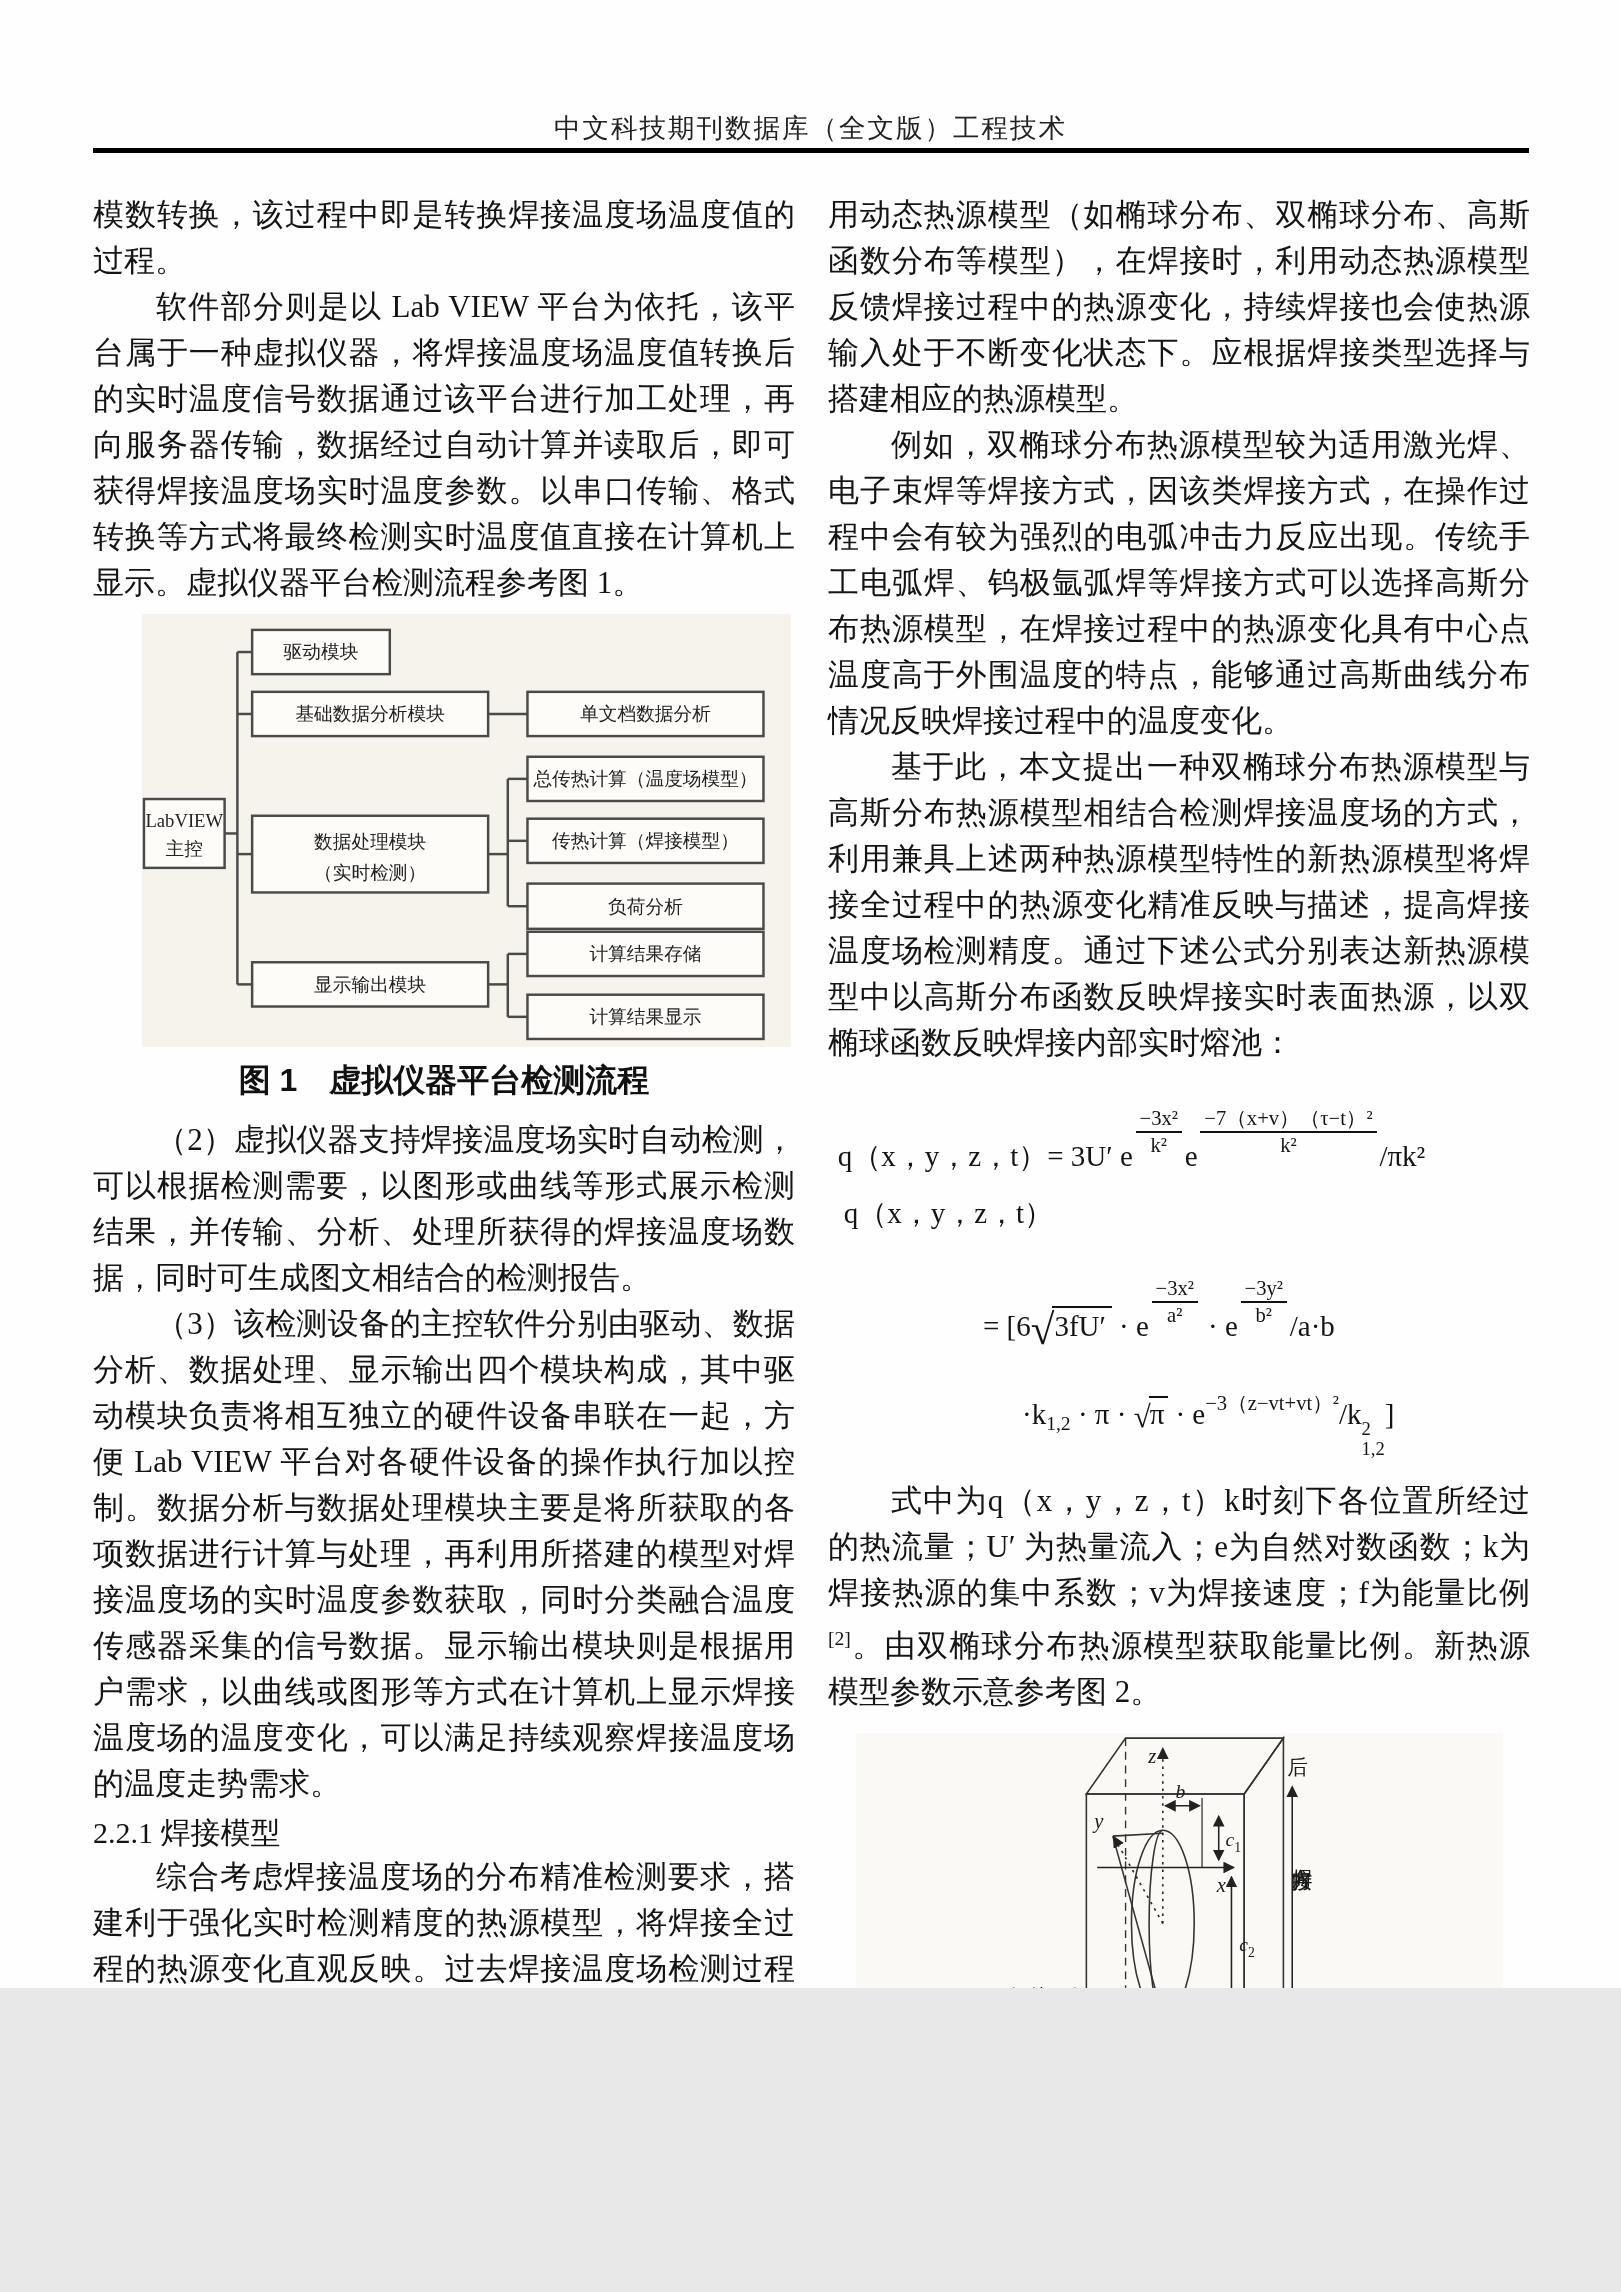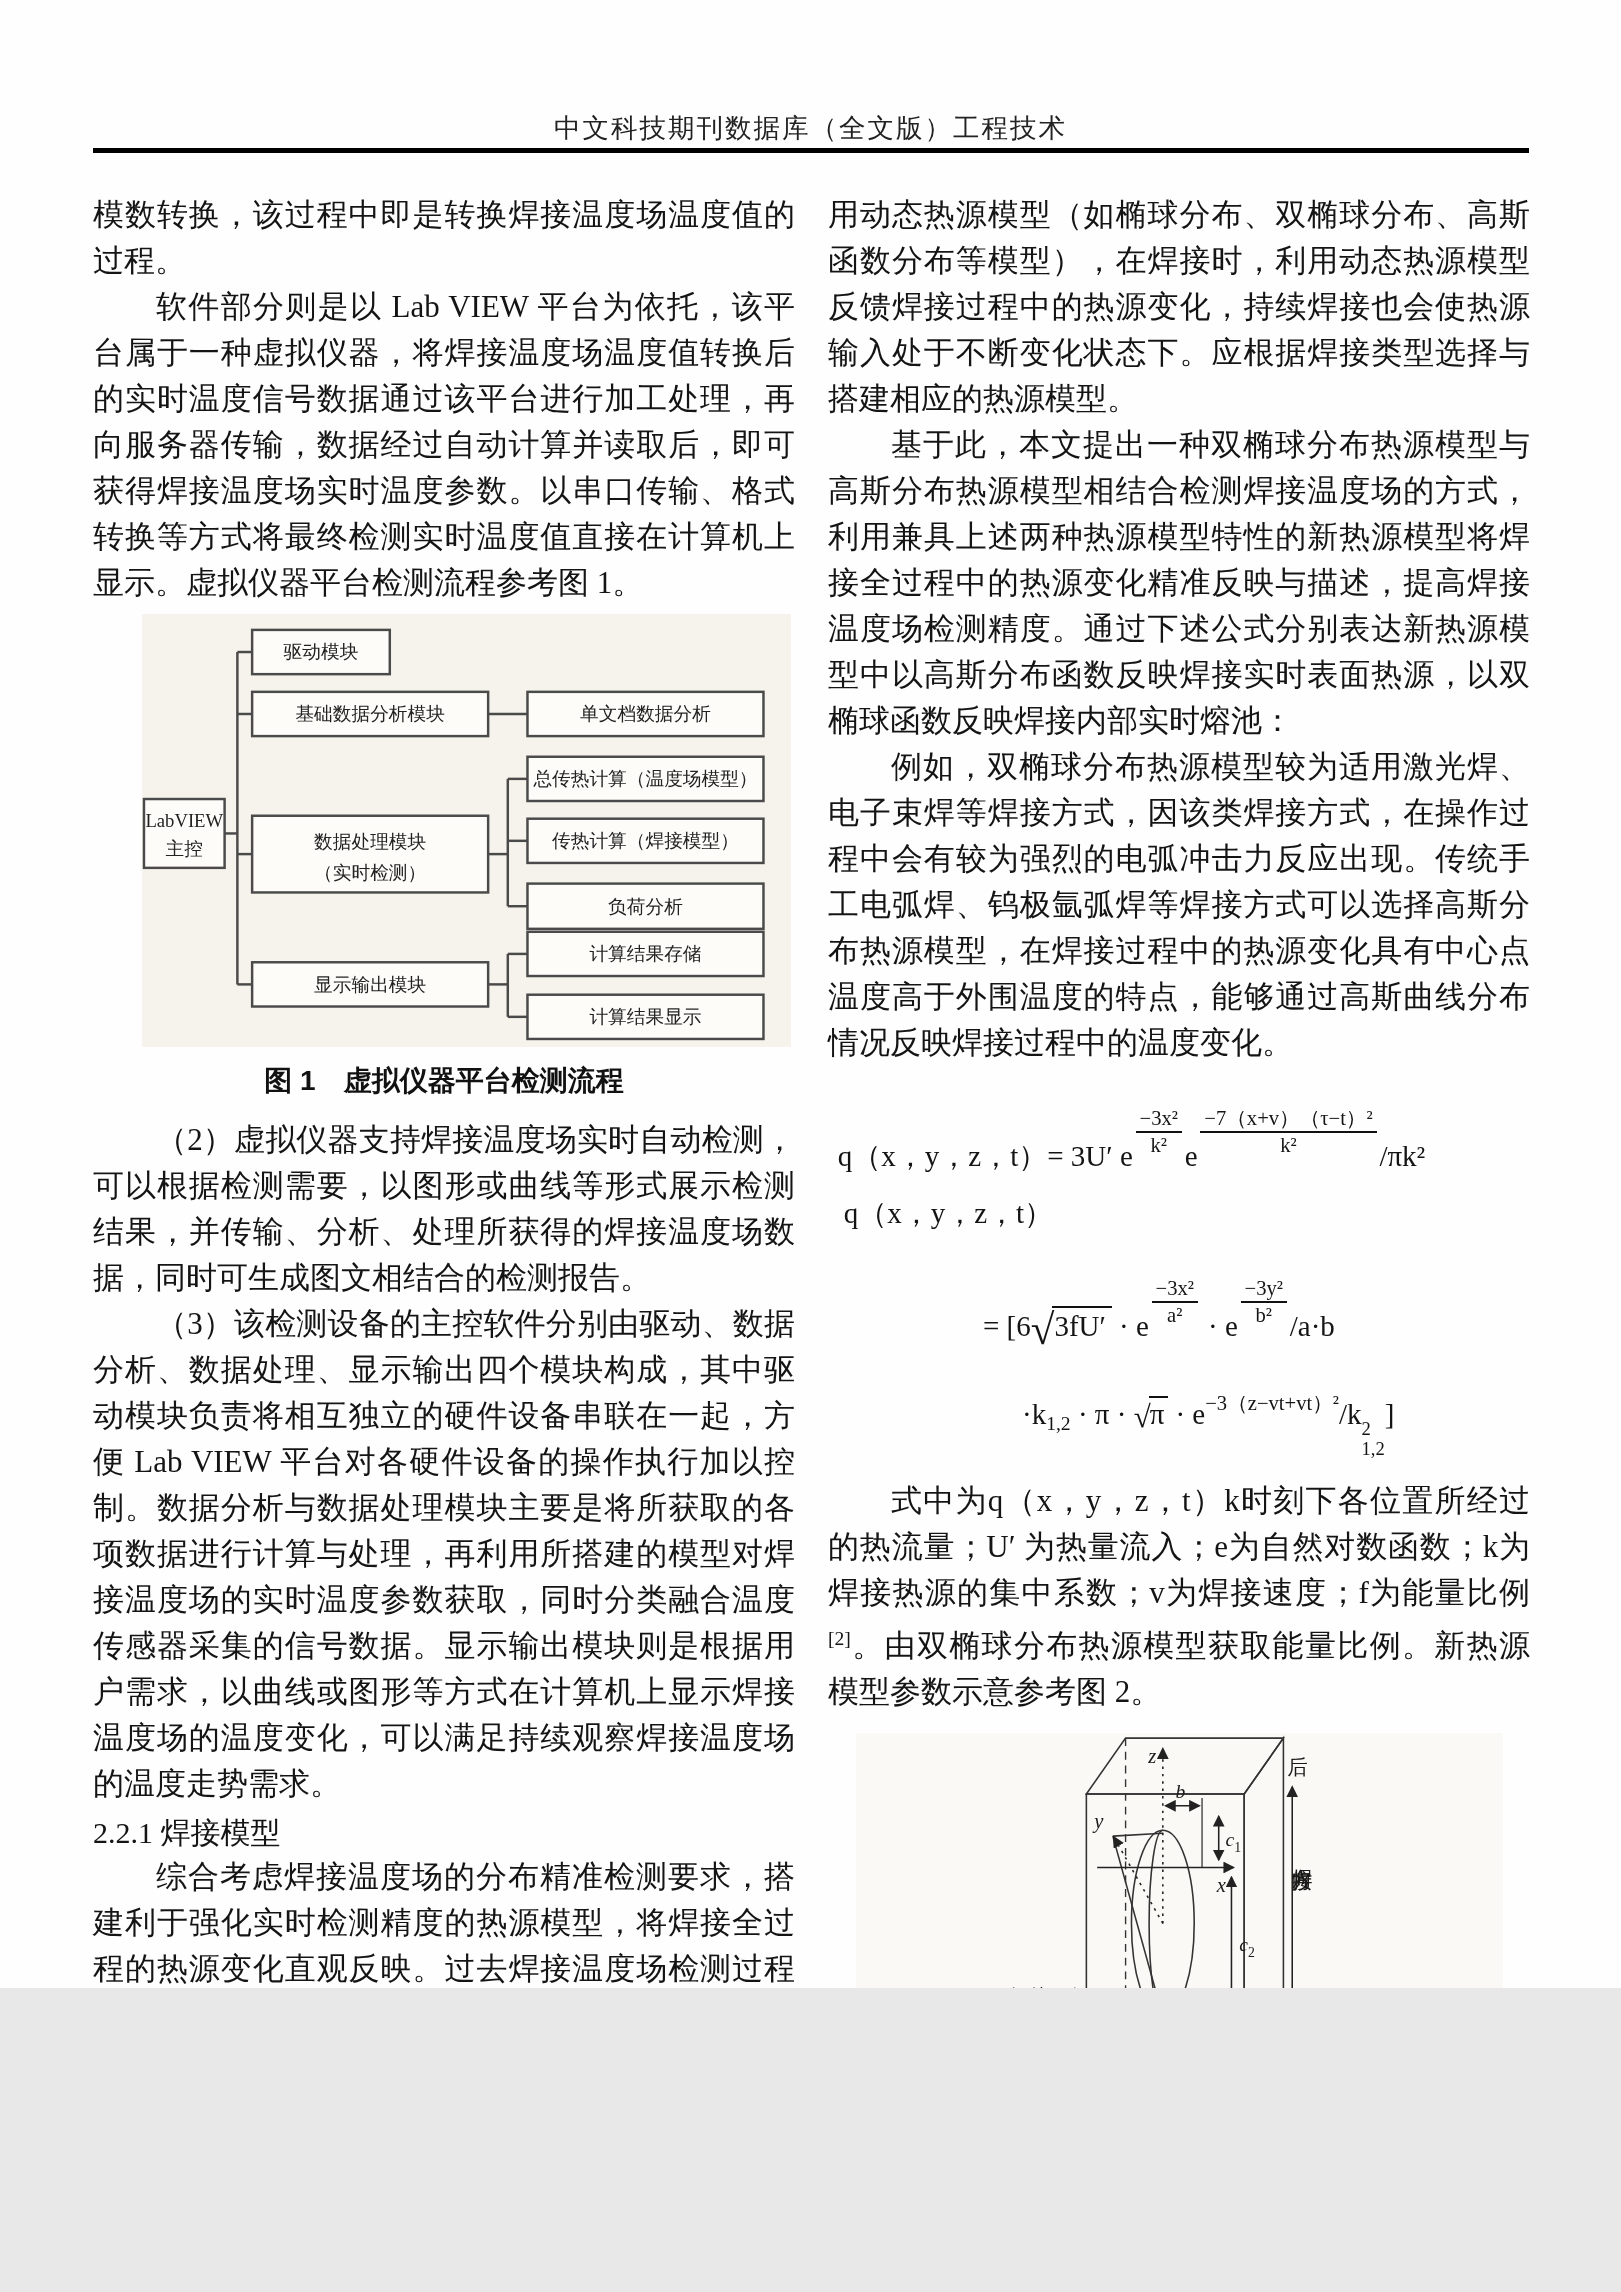--- a/index.html
+++ b/index.html
@@ -115,8 +115,8 @@
 
   <div class="col col-right">
     <p>用动态热源模型（如椭球分布、双椭球分布、高斯函数分布等模型），在焊接时，利用动态热源模型反馈焊接过程中的热源变化，持续焊接也会使热源输入处于不断变化状态下。应根据焊接类型选择与搭建相应的热源模型。</p>
+    <p class="indent">例如，双椭球分布热源模型较为适用激光焊、电子束焊等焊接方式，因该类焊接方式，在操作过程中会有较为强烈的电弧冲击力反应出现。传统手工电弧焊、钨极氩弧焊等焊接方式可以选择高斯分布热源模型，在焊接过程中的热源变化具有中心点温度高于外围温度的特点，能够通过高斯曲线分布情况反映焊接过程中的温度变化。</p>
     <p class="indent">基于此，本文提出一种双椭球分布热源模型与高斯分布热源模型相结合检测焊接温度场的方式，利用兼具上述两种热源模型特性的新热源模型将焊接全过程中的热源变化精准反映与描述，提高焊接温度场检测精度。通过下述公式分别表达新热源模型中以高斯分布函数反映焊接实时表面热源，以双椭球函数反映焊接内部实时熔池：</p>
-    <p class="indent">例如，双椭球分布热源模型较为适用激光焊、电子束焊等焊接方式，因该类焊接方式，在操作过程中会有较为强烈的电弧冲击力反应出现。传统手工电弧焊、钨极氩弧焊等焊接方式可以选择高斯分布热源模型，在焊接过程中的热源变化具有中心点温度高于外围温度的特点，能够通过高斯曲线分布情况反映焊接过程中的温度变化。</p>
 
     <div class="formula formula1">
       <span>q（x，y，z，t）= 3U′ </span><span>e</span><span class="sup-frac"><span class="num">−3x²</span><span class="den">k²</span></span><span>e</span><span class="sup-frac"><span class="num">−7（x+v）（τ−t）²</span><span class="den">k²</span></span><span>/πk²</span>

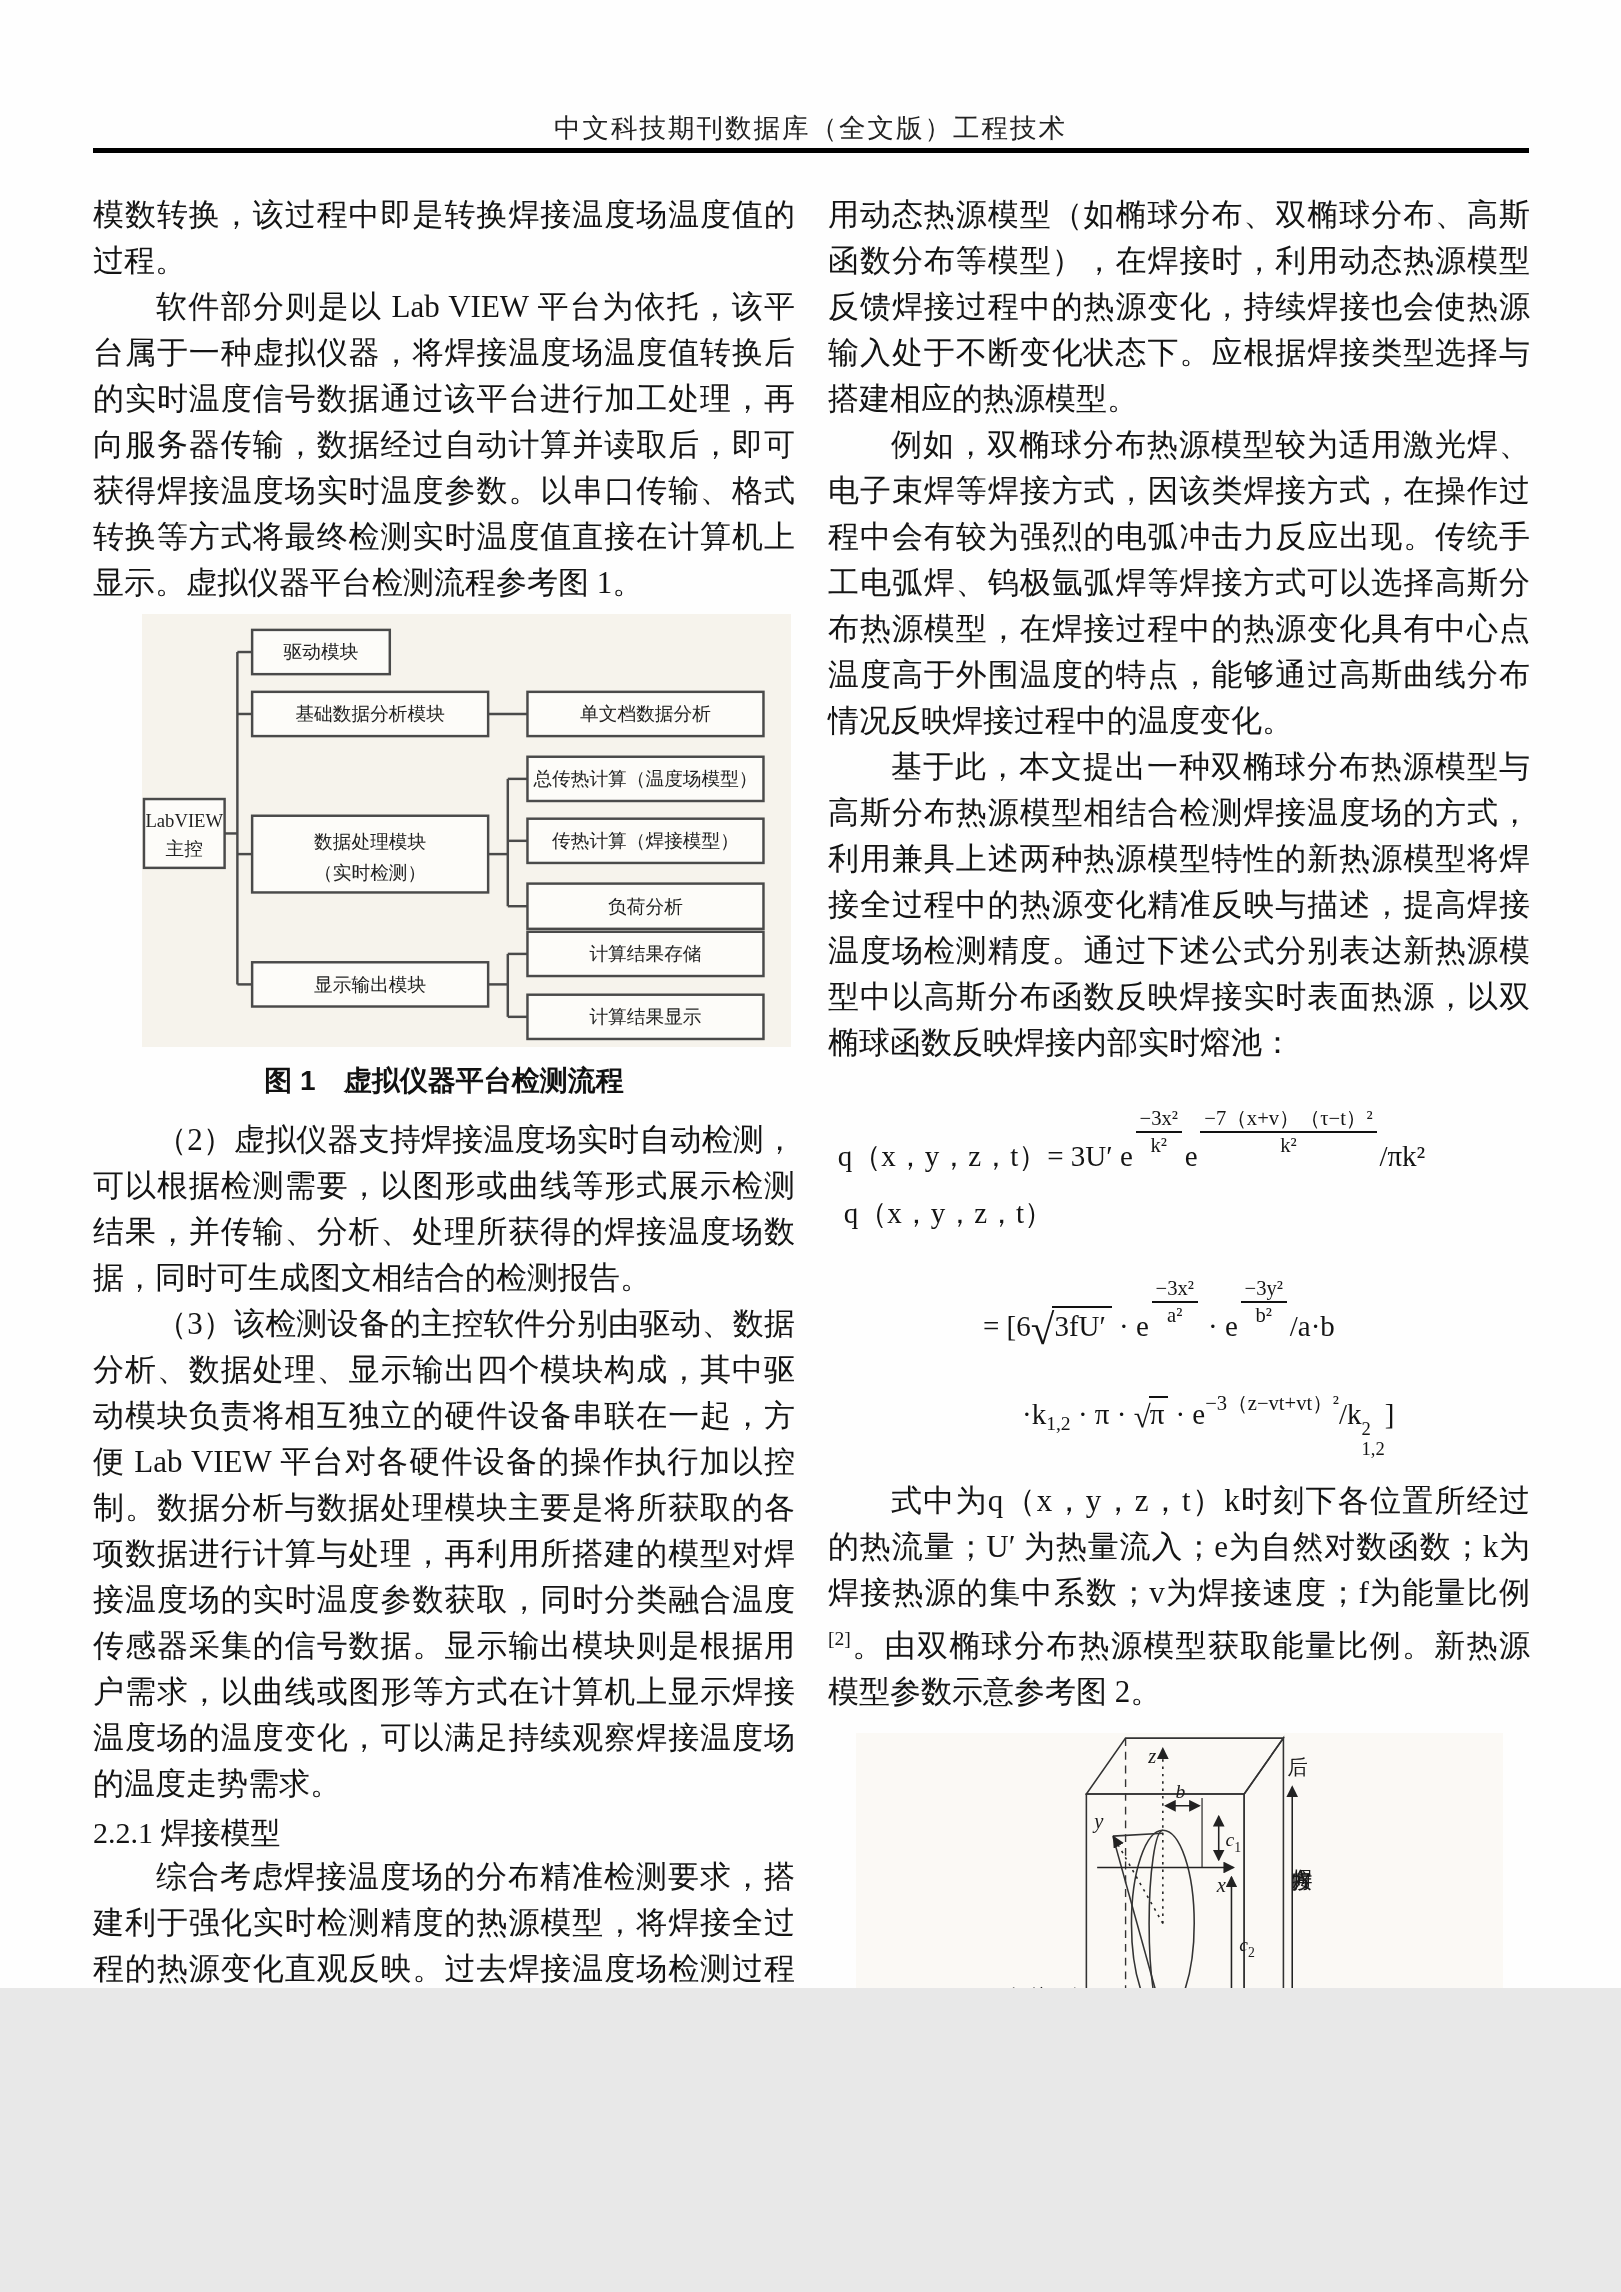--- a/index.html
+++ b/index.html
@@ -16,7 +16,7 @@
   .fig1-wrap{margin:7.8px 0 0 49px;width:649px;height:433px;background:#f6f3ec;}
   .fig2-wrap{margin:17.6px auto 0;width:647px;height:369px;background:#fbf9f5;}
   .fig-caption{margin-top:15.7px;text-align:center;font-family:"Liberation Sans","DejaVu Sans",sans-serif;
-        font-weight:bold;font-size:28px;line-height:37px;color:#111;}
+        font-weight:bold;font-size:32px;line-height:37px;color:#111;}
   .h22{margin-top:9.8px;font-family:"Liberation Sans","DejaVu Sans",sans-serif;font-weight:bold;
         font-size:33px;line-height:47px;text-align:left;}
   .h221{margin-top:3.9px;font-size:30px;line-height:43px;text-align:left;}

